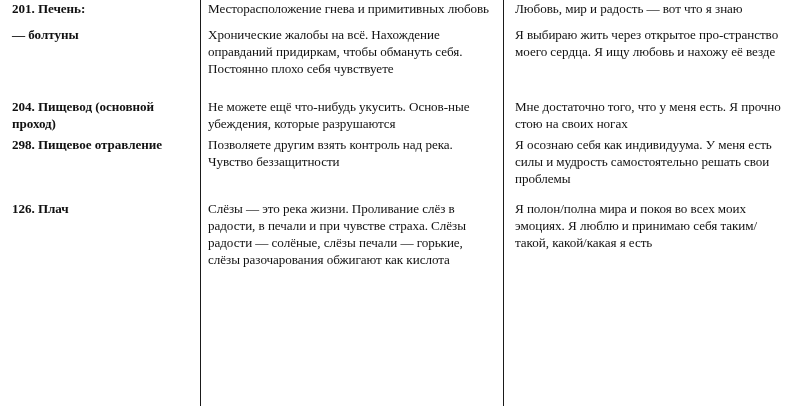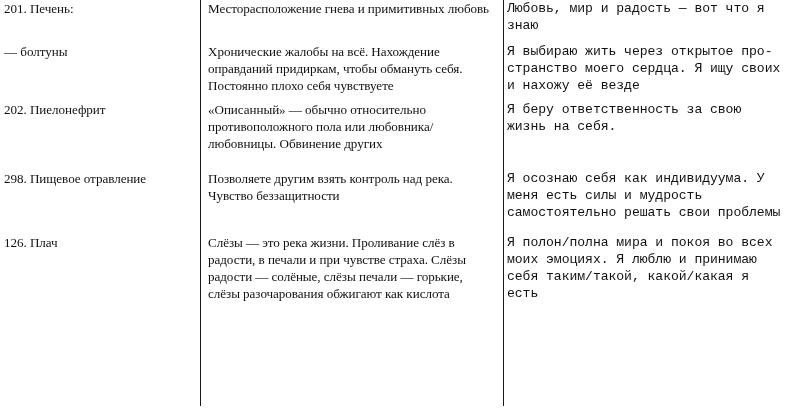--- a/index.html
+++ b/index.html
@@ -57,7 +57,7 @@
     line-height: 17px;
     letter-spacing: -0.05px;
   }
-  .cell-a { padding: 0 8px 0 4px; }
+  .cell-a { padding: 0 8px 0 12px; font-weight: bold; }
   .cell-b { padding: 0 6px 0 8px; }
   .cell-c { padding: 0 4px 0 4px; font-family: Liberation Mono, monospace; }
 

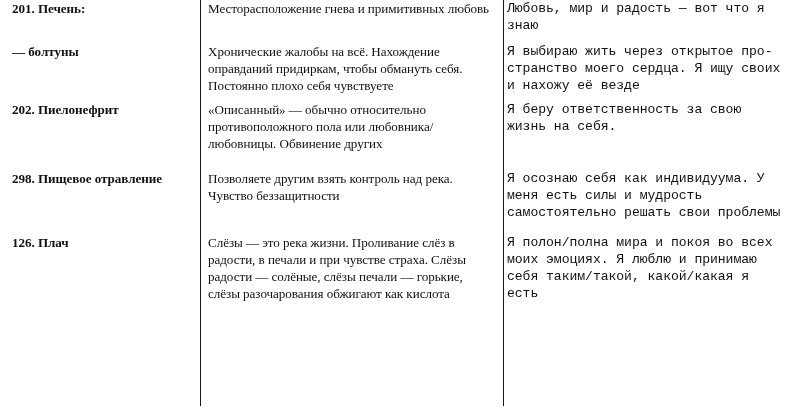--- a/index.html
+++ b/index.html
@@ -59,7 +59,7 @@
   }
   .cell-a { padding: 0 8px 0 12px; font-weight: bold; }
   .cell-b { padding: 0 6px 0 8px; }
-  .cell-c { padding: 0 4px 0 4px; font-family: Liberation Mono, monospace; }
+  .cell-c { padding: 0 4px 0 12px; }
 
   
   tr.row > td > .cell { padding-bottom: 0; }

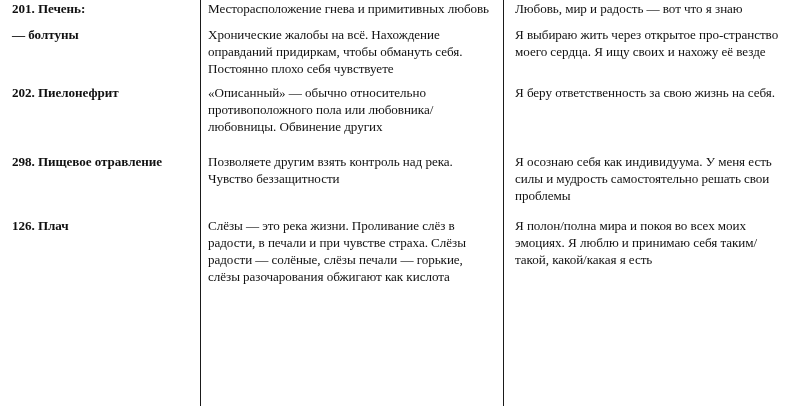--- a/index.html
+++ b/index.html
@@ -111,7 +111,7 @@
             <div class="cell cell-b">Хронические жалобы на всё. Нахождение оправданий придиркам, чтобы обмануть себя. Постоянно плохо себя чувствуете</div>
           </td>
         <td>
-            <div class="cell cell-c">Я выбираю жить через открытое про-странство моего сердца. Я ищу своих и нахожу её везде</div>
+            <div class="cell cell-c">Я выбираю жить через открытое про-странство моего сердца. Я ищу любовь и нахожу её везде</div>
           </td>
       </tr>
       <tr class="spacer">

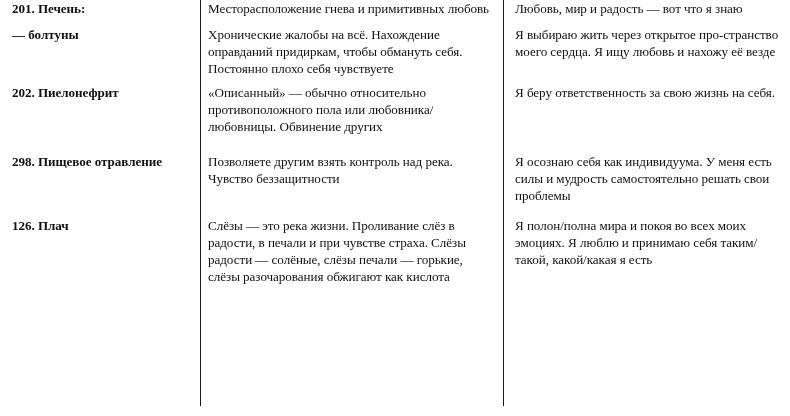--- a/index.html
+++ b/index.html
@@ -120,17 +120,6 @@
           </td>
         </tr>
 
-      <tr class="row">
-        <td>
-            <div class="cell cell-a">202. Пиелонефрит</div>
-          </td>
-        <td>
-            <div class="cell cell-b">«Описанный» — обычно относительно противоположного пола или любовника/любовницы. Обвинение других</div>
-          </td>
-        <td>
-            <div class="cell cell-c">Я беру ответственность за свою жизнь на себя.</div>
-          </td>
-      </tr>
       <tr class="spacer">
           <td colspan="3">
             <div class="sp-7"></div>

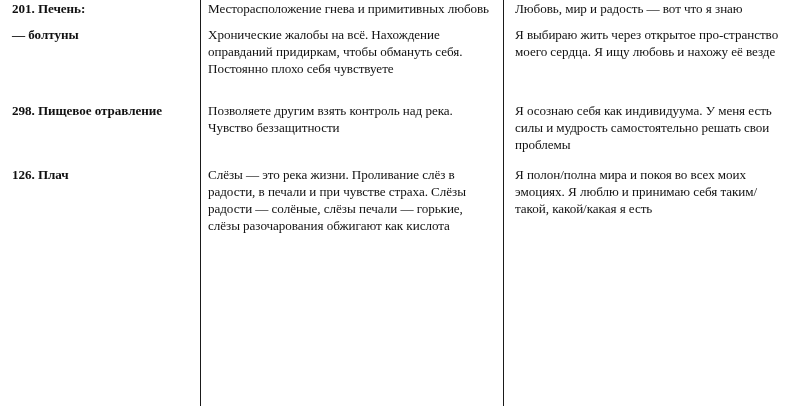--- a/index.html
+++ b/index.html
@@ -132,6 +132,17 @@
           </td>
         </tr>
 
+      <tr class="row">
+        <td>
+            <div class="cell cell-a">204. Пищевод (основной проход)</div>
+          </td>
+        <td>
+            <div class="cell cell-b">Не можете ещё что-нибудь укусить. Основ-ные убеждения, которые разрушаются</div>
+          </td>
+        <td>
+            <div class="cell cell-c">Мне достаточно того, что у меня есть. Я прочно стою на своих ногах</div>
+          </td>
+      </tr>
       <tr class="spacer">
           <td colspan="3">
             <div class="sp-4"></div>

